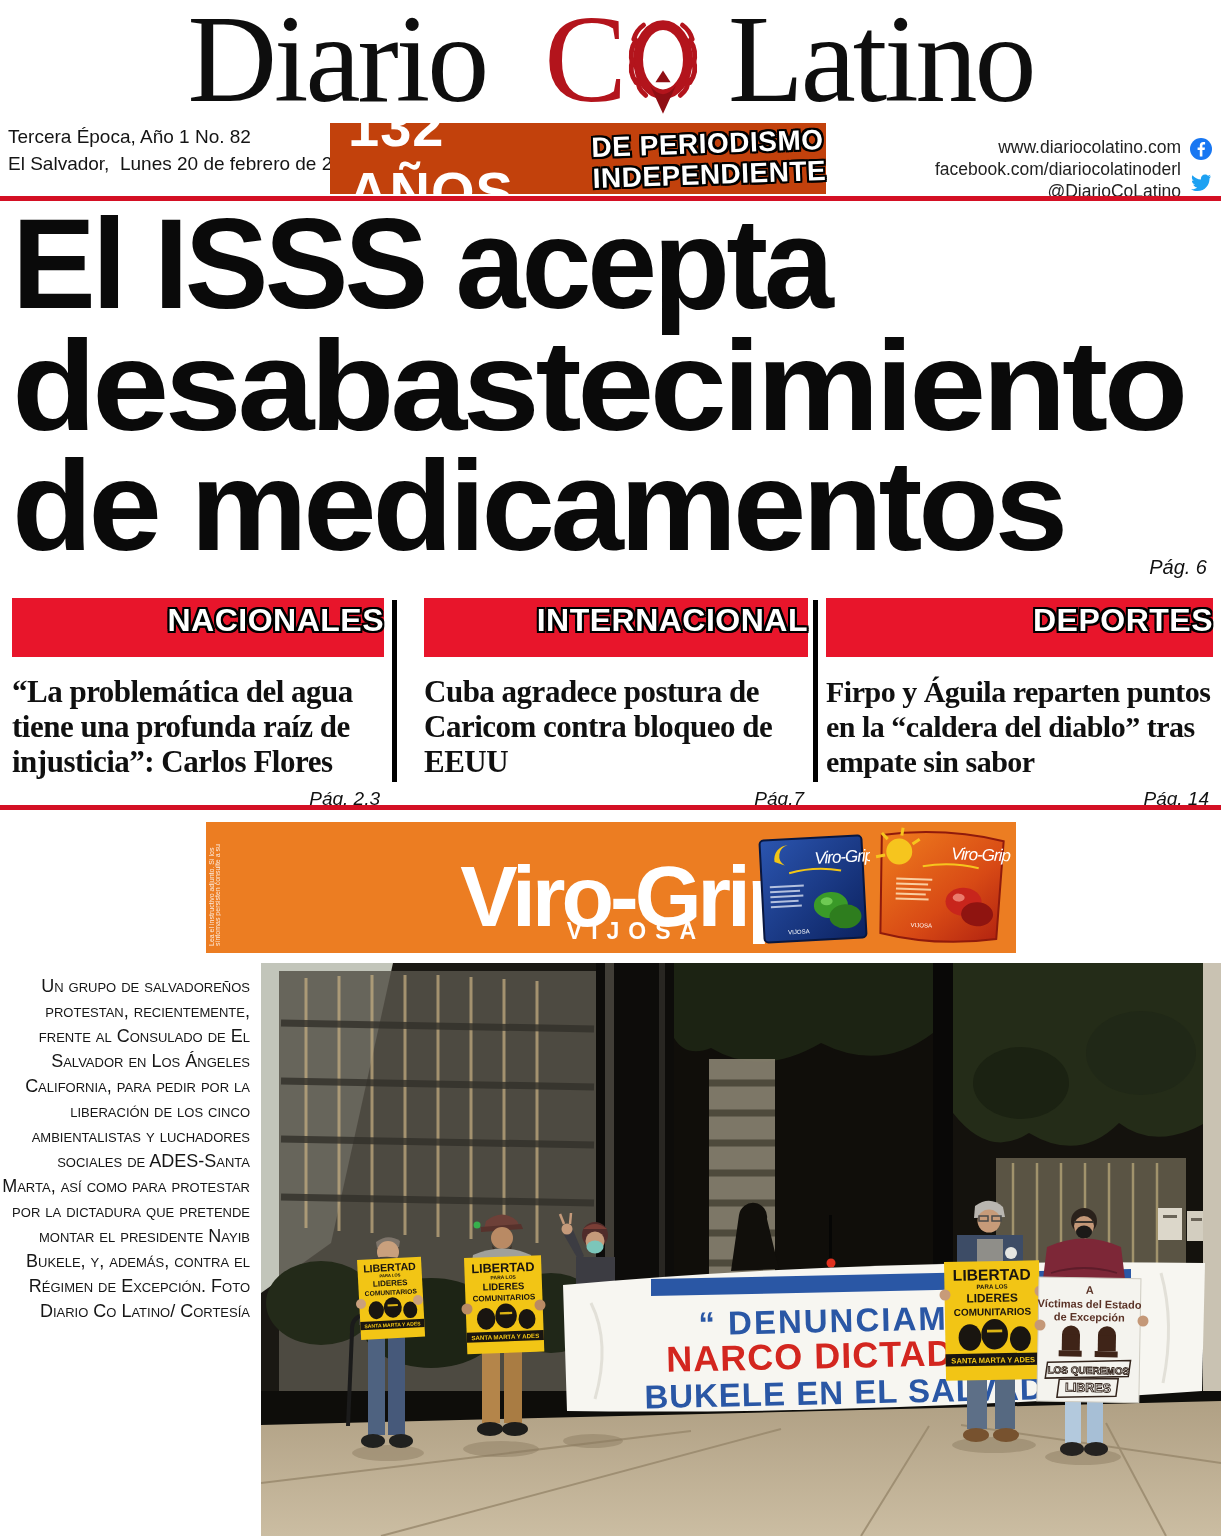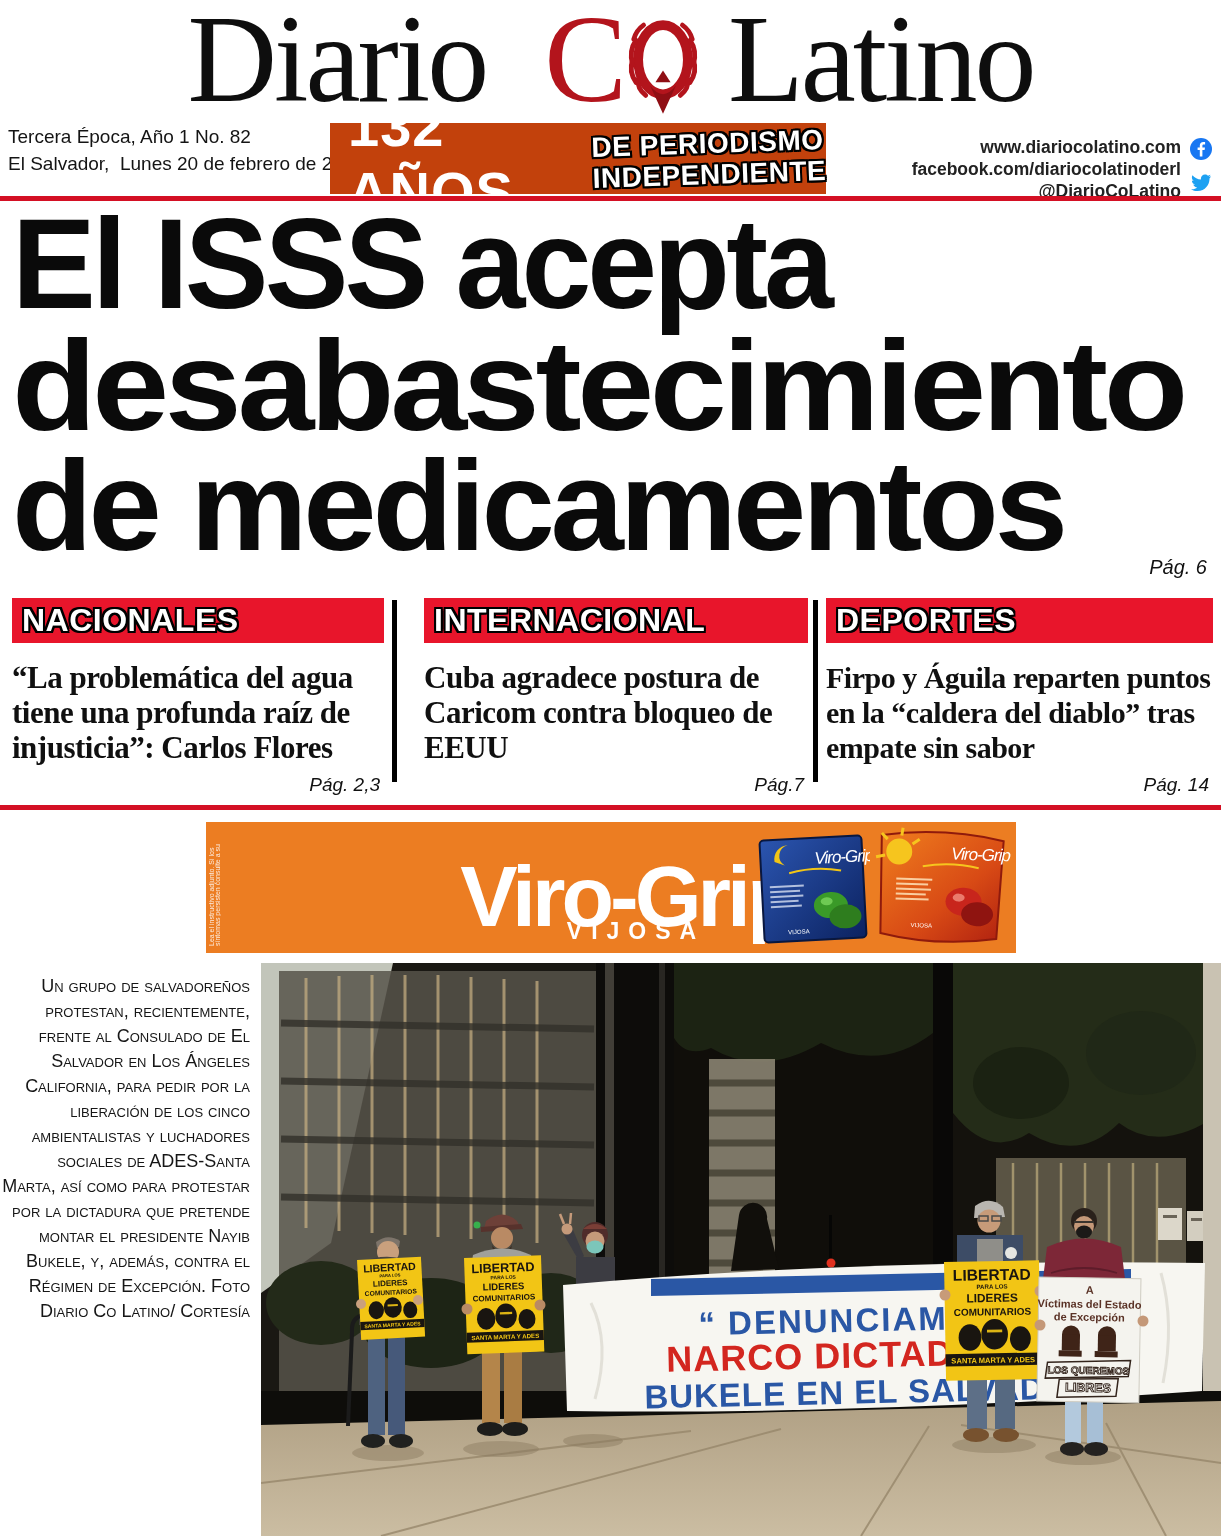--- a/index.html
+++ b/index.html
@@ -22,7 +22,7 @@
   .outline-black{color:#fff;text-shadow:-2px -2px 0 #000,0 -2px 0 #000,2px -2px 0 #000,
                  -2px 0 0 #000,2px 0 0 #000,-2px 2px 0 #000,0 2px 0 #000,2px 2px 0 #000;}
   .social{position:absolute;right:8px;top:136px;display:flex;align-items:flex-start;gap:8px;}
-  .social-text{text-align:right;font-size:17.5px;line-height:22px;color:#222;font-weight:bold;}
+  .social-text{text-align:right;font-size:17.5px;line-height:22px;color:#222;}
   .social-icons{display:flex;flex-direction:column;gap:5px;margin-top:1px;}
   .rule{position:absolute;left:0;width:1221px;height:5px;background:#d41024;}
   .rule-1{top:196px;} .rule-2{top:805px;}

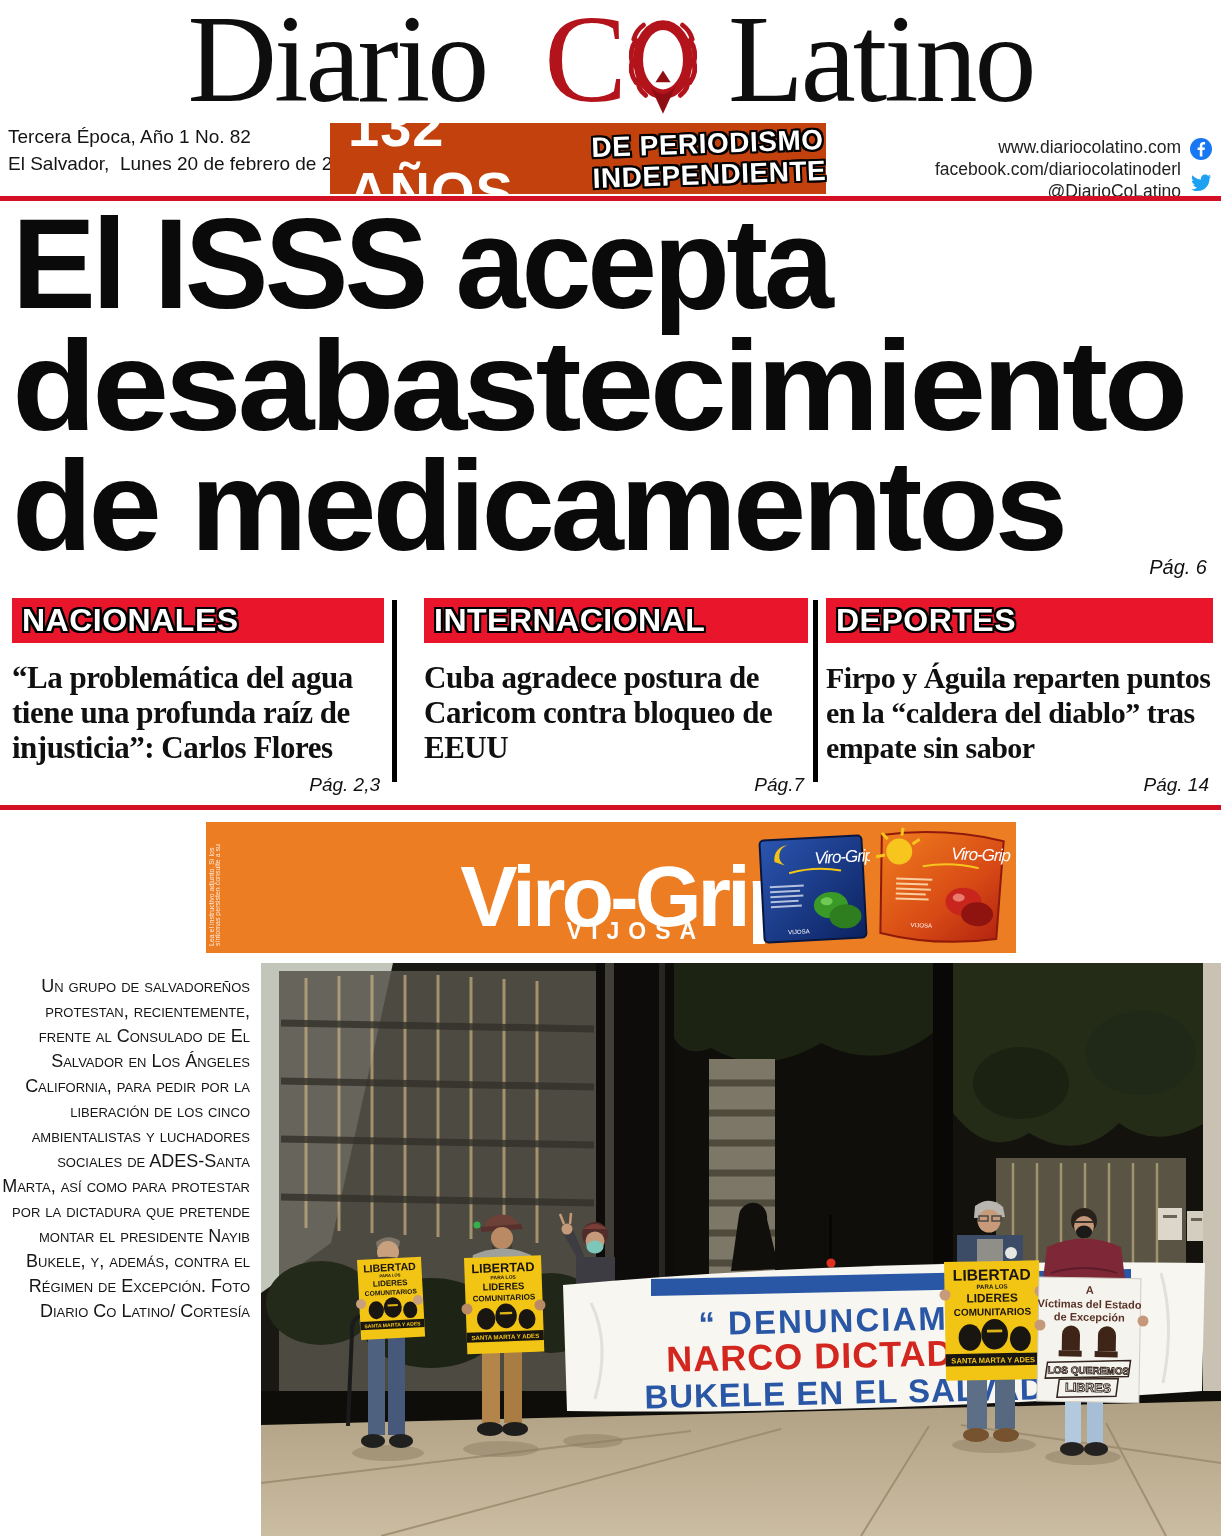--- a/index.html
+++ b/index.html
@@ -39,8 +39,8 @@
   .col1{left:12px;width:372px;} .col2{left:424px;width:384px;} .col3{left:826px;width:387px;}
   .vdiv{position:absolute;top:600px;height:182px;width:5px;background:#000;}
   .vdiv1{left:392px;} .vdiv2{left:813px;}
-  .bar{background:#e8152b;height:45px;line-height:45px;font-size:32px;font-weight:bold;
-       padding-left:10px;letter-spacing:0.5px;}
+  .bar{background:#e8152b;height:59px;line-height:45px;font-size:32px;font-weight:bold;
+       padding-left:10px;letter-spacing:0.5px;text-align:right;}
   .tease{font-family:"Liberation Serif",serif;font-size:31px;line-height:35px;margin:17px 0 0 0;
          font-weight:bold;color:#101010;letter-spacing:-0.5px;}
   .col3 .tease{font-size:30px;}

